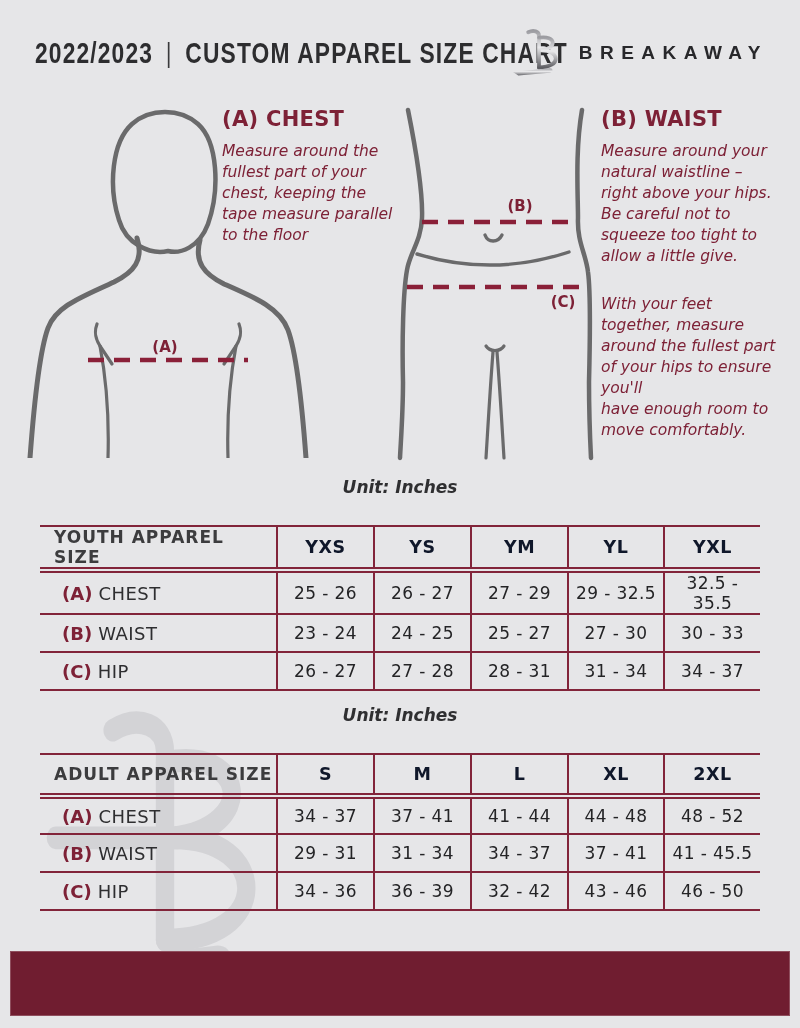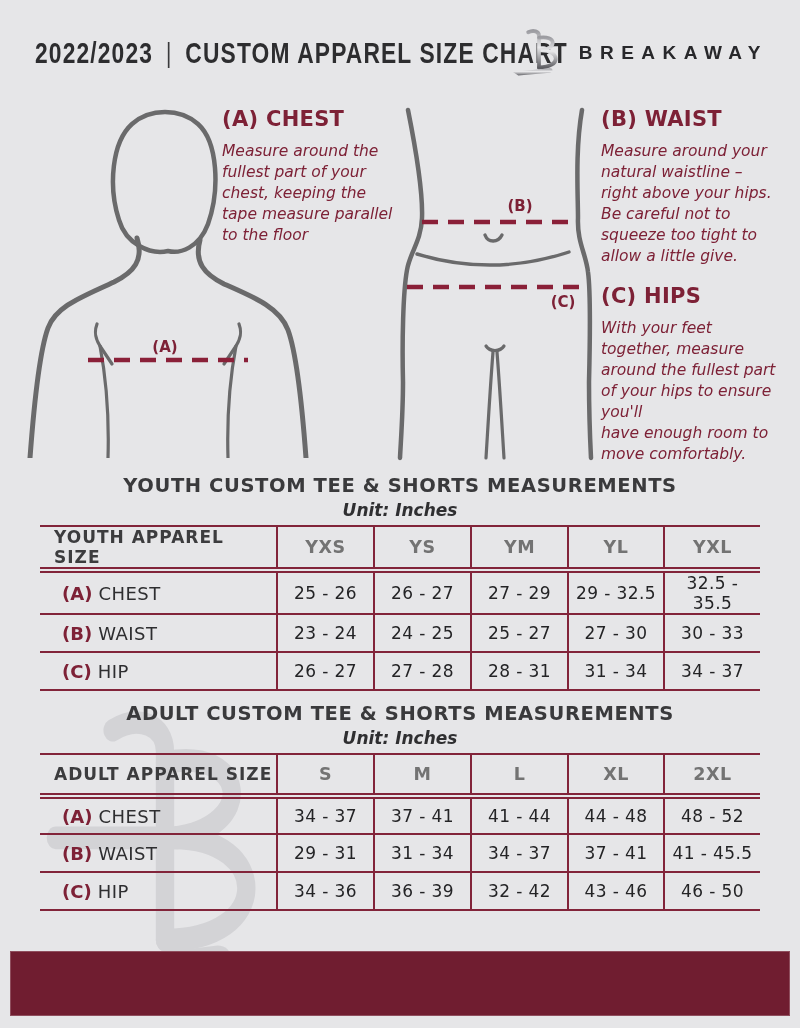--- a/index.html
+++ b/index.html
@@ -194,7 +194,6 @@
     </div>
 
     <div class="note" style="left:601px;top:284px;width:188px;">
-      <div class="measure-heading">(C) HIPS</div>
       <div class="measure-body">With your feet
 together, measure
 around the fullest part

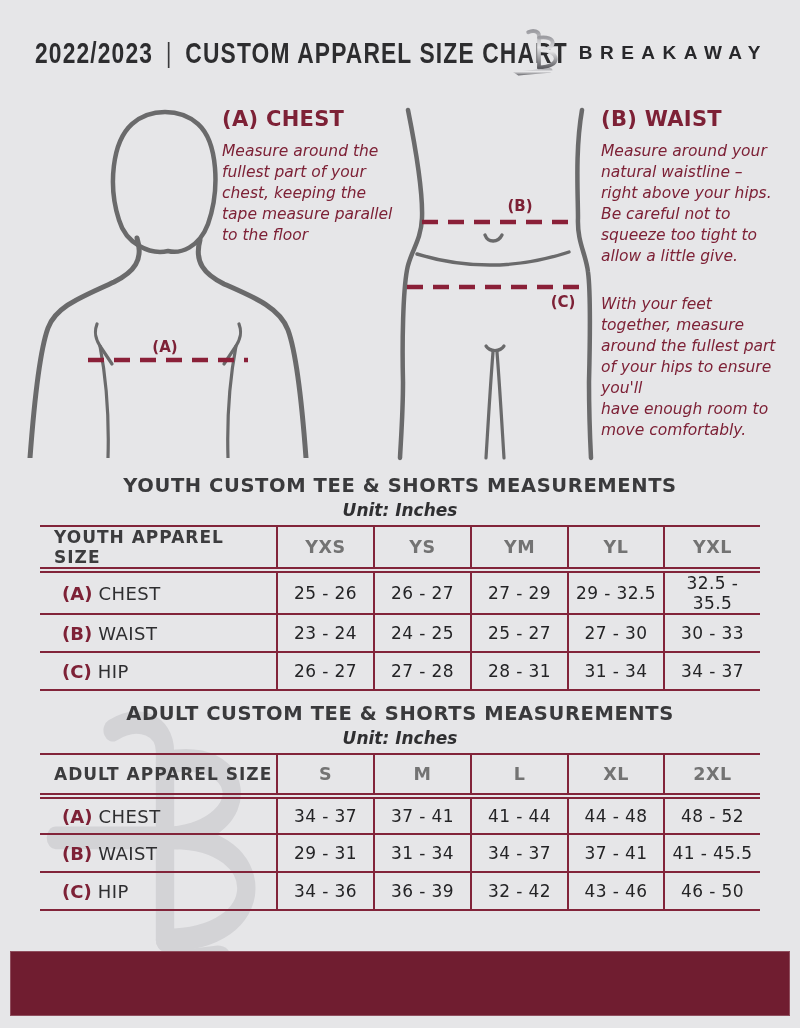--- a/index.html
+++ b/index.html
@@ -204,7 +204,6 @@
     </div>
 
     <div class="tbl-head" style="top:474px;">
-      <div class="tbl-title">YOUTH CUSTOM TEE &amp; SHORTS MEASUREMENTS</div>
       <div class="tbl-sub">Unit: Inches</div>
     </div>
 

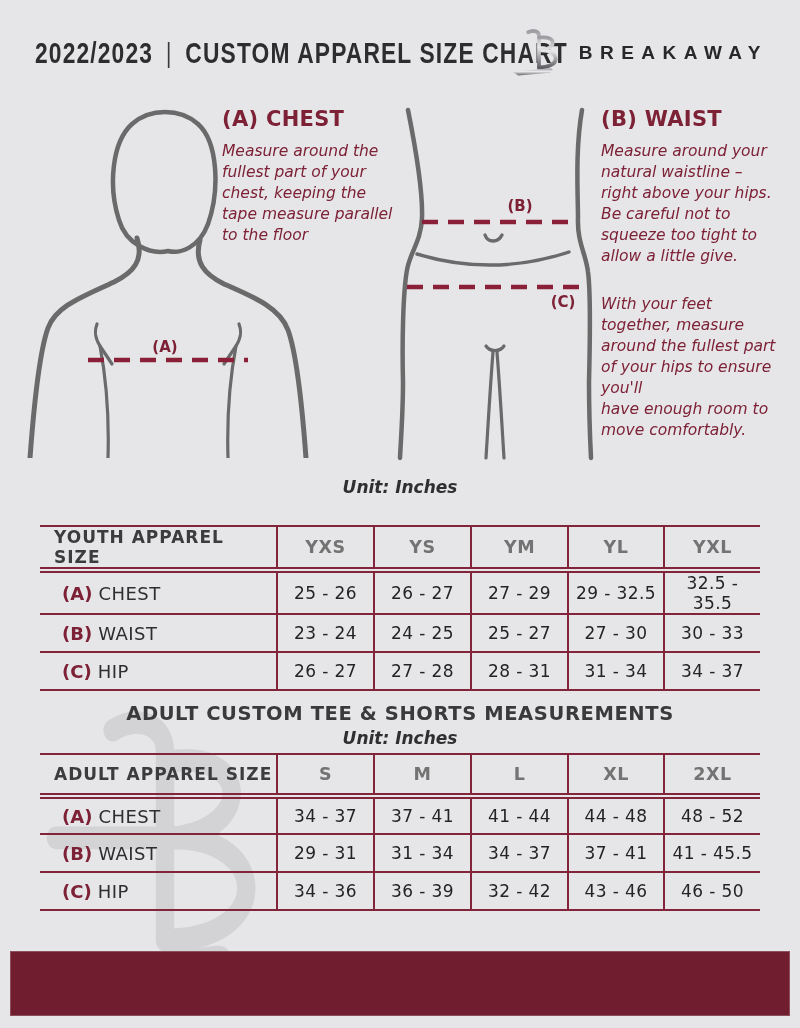--- a/index.html
+++ b/index.html
@@ -70,7 +70,7 @@
     border-bottom:6px double var(--line);
   }
   table.size tbody td{height:38px;border-bottom:2px solid var(--line);}
-  th.sizecol{font-weight:700;font-size:17.5px;color:#737373;letter-spacing:.5px;}
+  th.sizecol{font-weight:700;font-size:17.5px;color:#0f172a;letter-spacing:.5px;}
   th.firstcol{
     text-align:left;padding-left:14px;font-weight:700;
     font-size:17px;letter-spacing:1px;color:#3c3c3e;

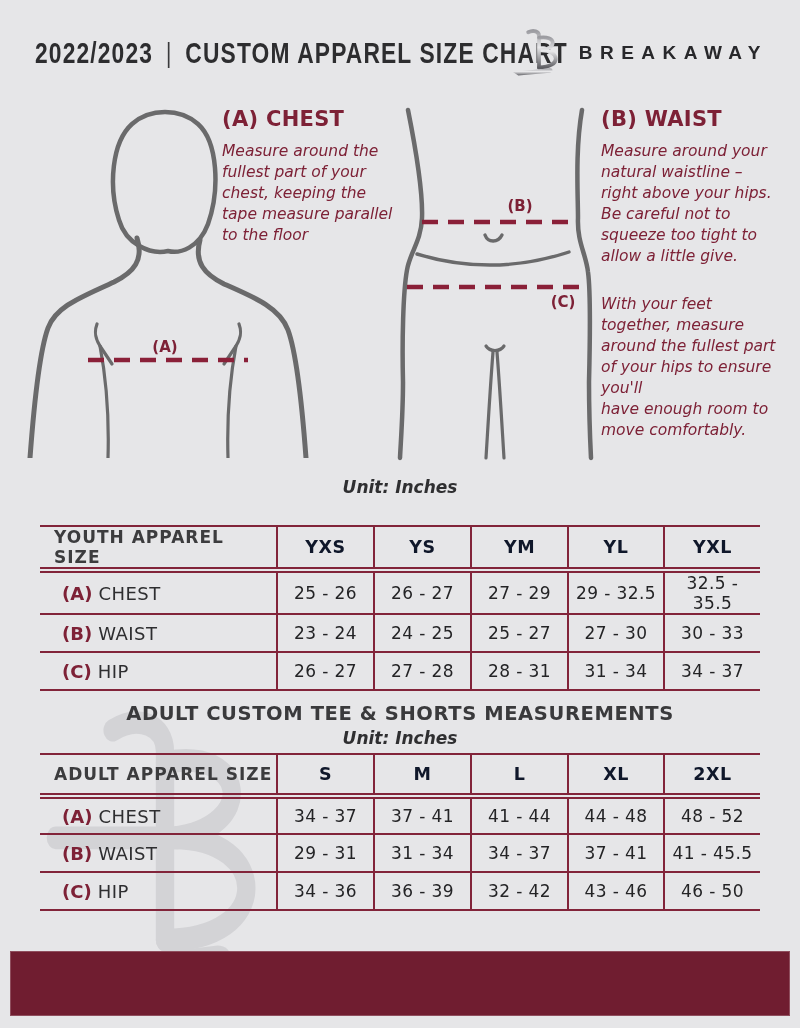--- a/index.html
+++ b/index.html
@@ -255,7 +255,6 @@
     </table>
 
     <div class="tbl-head" style="top:702px;">
-      <div class="tbl-title">ADULT CUSTOM TEE &amp; SHORTS MEASUREMENTS</div>
       <div class="tbl-sub">Unit: Inches</div>
     </div>
 

